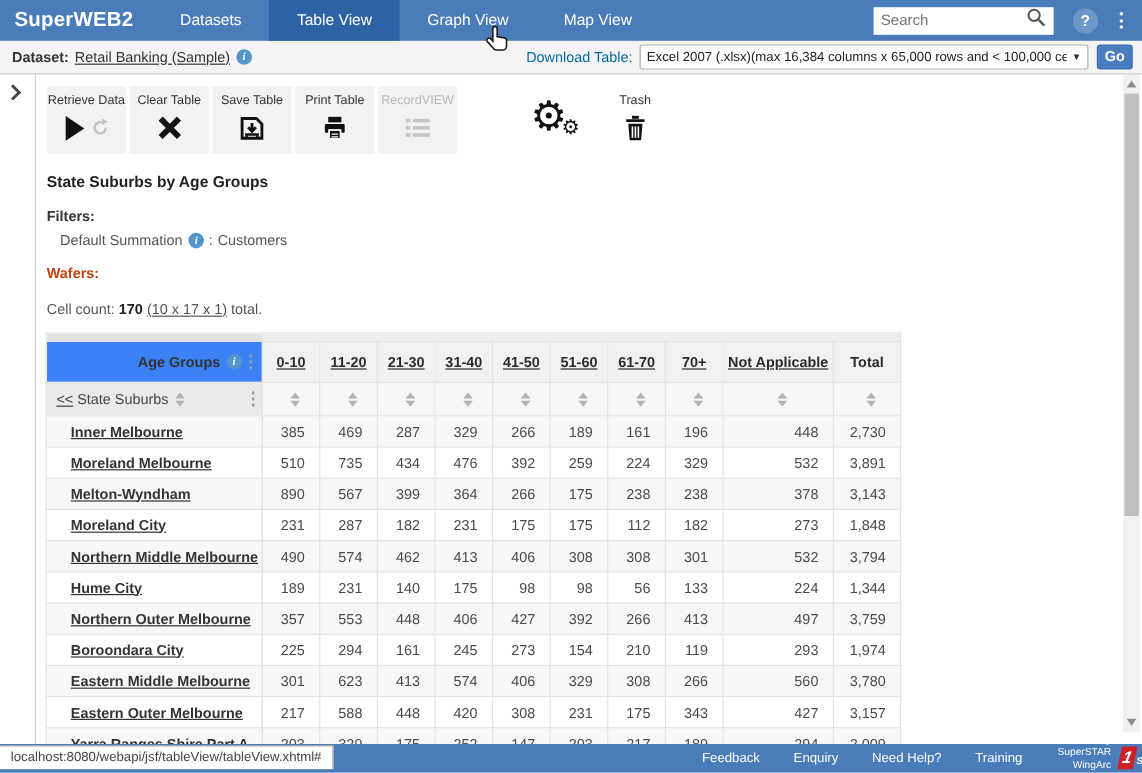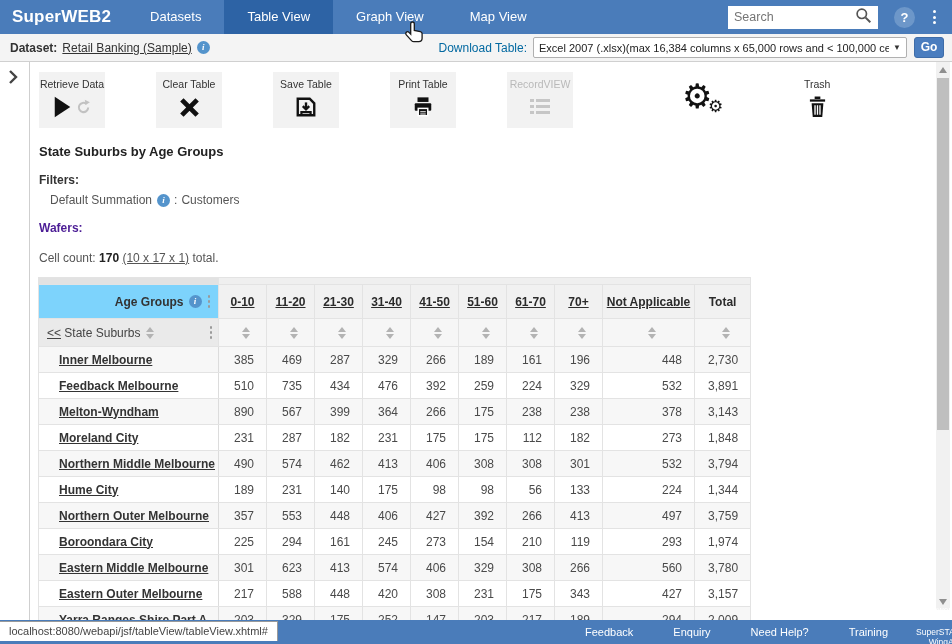--- a/index.html
+++ b/index.html
@@ -37,7 +37,7 @@
   .content { position:absolute; top:0; left:31px; width:905px; height:558px; padding:10px 0 0 8px; overflow:hidden; }
 
   
-  .toolbar { display:flex; align-items:flex-start;gap:48px; }
+  .toolbar { display:flex; align-items:flex-start; }
   .tb-btn { width:66px; height:56px; background:#f2f2f2; margin-right:3px; text-align:center; cursor:pointer; }
   .tb-btn .lbl { font-size:10.5px; color:#333; padding-top:6px; white-space:nowrap; }
   .tb-btn .ico { margin-top:4px; height:30px; display:flex; align-items:center; justify-content:center; }

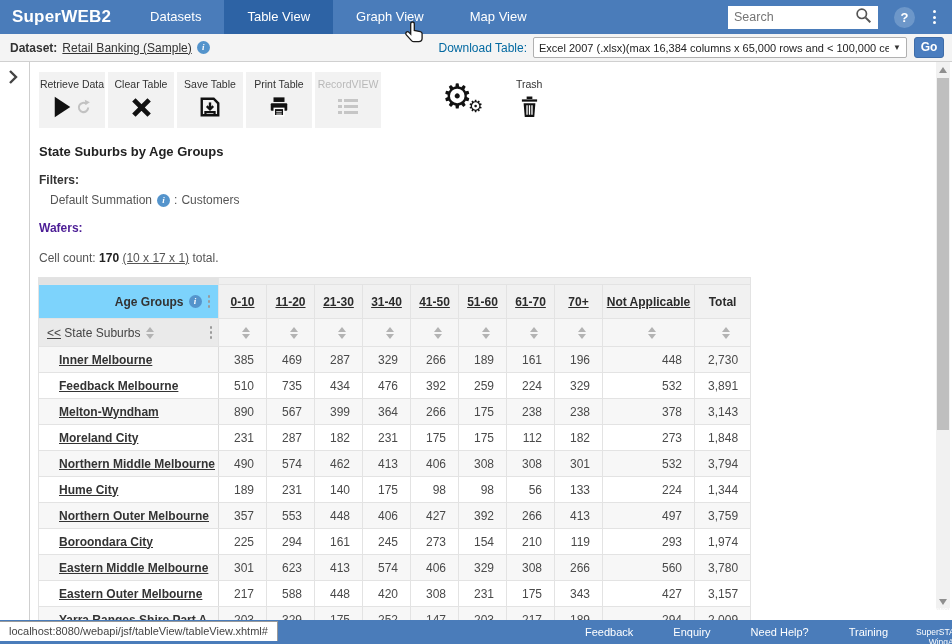--- a/index.html
+++ b/index.html
@@ -53,7 +53,7 @@
   .page-title { font-size:13px; font-weight:bold; color:#222; margin:16px 0 14px 0; }
   .filters-label { font-size:12px; font-weight:bold; color:#333; margin-bottom:6px; }
   .filter-row { font-size:12px; color:#555; margin-left:11px; margin-bottom:14px; display:flex; align-items:center; }
-  .wafers-label { font-size:12px; font-weight:bold; color:#4c1d95; margin-bottom:16px; }
+  .wafers-label { font-size:12px; font-weight:bold; color:#c2410c; margin-bottom:16px; }
   .cellcount { font-size:12px; color:#555; margin-bottom:12px; }
   .cellcount b { color:#222; }
   .cc-link { text-decoration:underline; cursor:pointer; color:#555; }

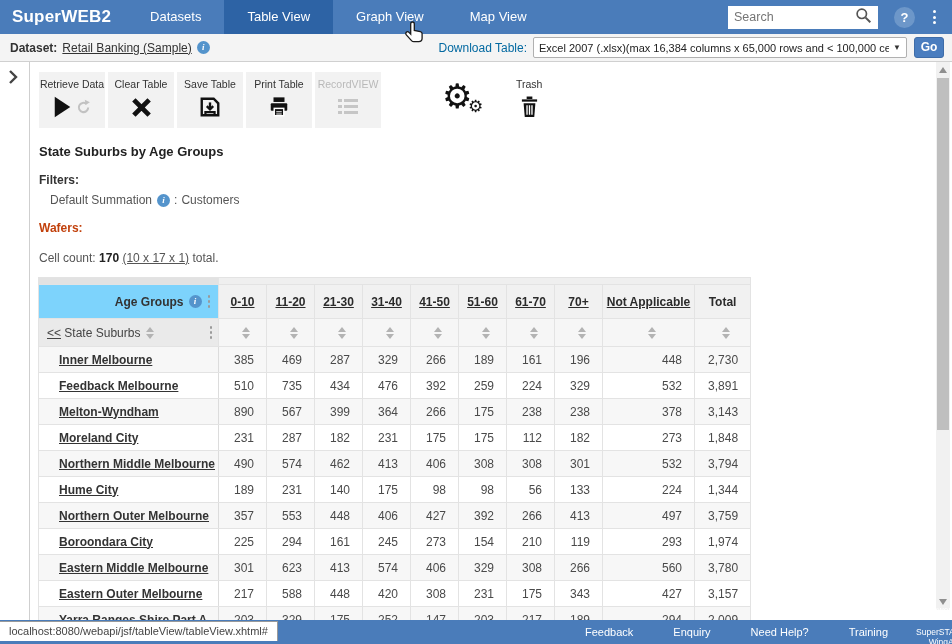--- a/index.html
+++ b/index.html
@@ -63,7 +63,7 @@
   .grid td, .grid th { font-size:12px; border:1px solid #e3e3e3; overflow:hidden; white-space:nowrap; }
   .strip-left { background:#e2e2e2; height:7px; }
   .strip-right { background:#efefef; height:7px; }
-  .dimcell { background:#7dd3fc; height:34px; text-align:right; padding-right:2px; }
+  .dimcell { background:#3b82f6; height:34px; text-align:right; padding-right:2px; }
   .dimcell .inner { display:flex; align-items:center; justify-content:flex-end; }
   .dimcell .dimname { font-weight:bold; color:#333; font-size:12px; }
   .colhead { background:#f1f1f1; height:34px; text-align:center; font-weight:bold; color:#2b2b2b; }

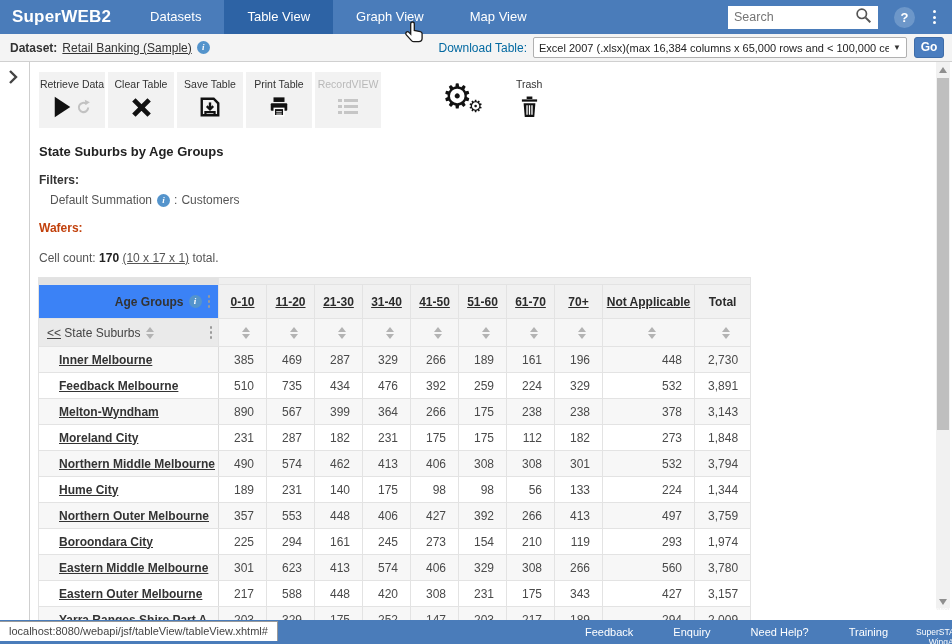--- a/index.html
+++ b/index.html
@@ -361,7 +361,7 @@
             <td class="num">2,730</td>
           </tr>
           <tr class="even">
-            <td class="rowhead"><span class="rowlink">Feedback Melbourne</span></td>
+            <td class="rowhead"><span class="rowlink">Moreland Melbourne</span></td>
             <td class="num">510</td>
             <td class="num">735</td>
             <td class="num">434</td>

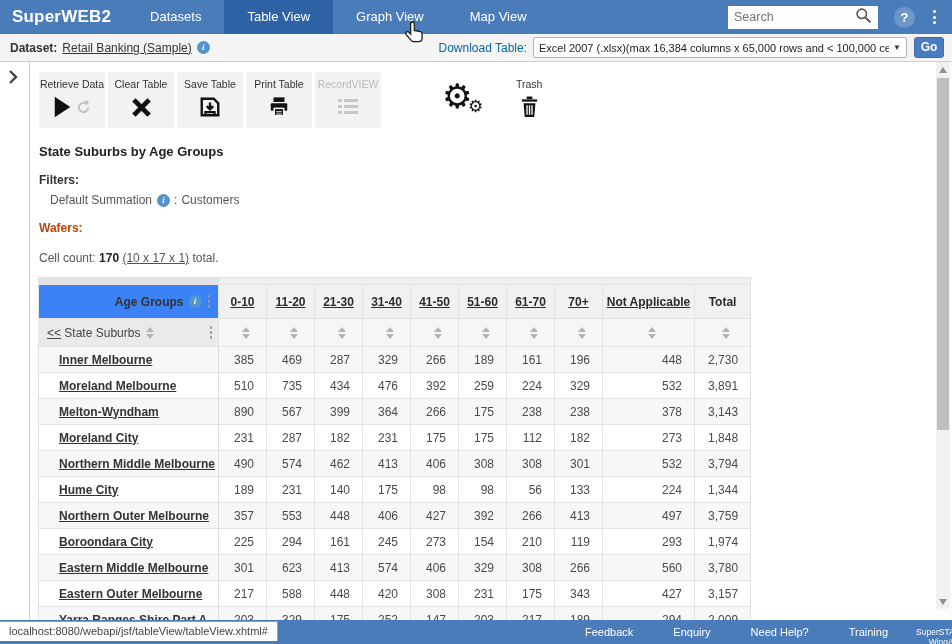--- a/index.html
+++ b/index.html
@@ -91,7 +91,7 @@
 
   
   .bottombar { position:absolute; bottom:0; left:0; width:952px; height:24px; background:#4a7cba; display:flex; align-items:center; z-index:30; }
-  .foot-links { margin-left:585px; display:flex; gap:12px; }
+  .foot-links { margin-left:585px; display:flex; gap:0; }
   .foot-link { color:#fff; font-size:11px; margin-right:28px; cursor:pointer; white-space:nowrap; }
   .powered { margin-left:auto; color:#fff; font-size:8.5px; line-height:1.25; text-align:right; margin-right:7px; }
   .brand-logo { width:30px; height:20px; position:relative; margin-right:4px; }

